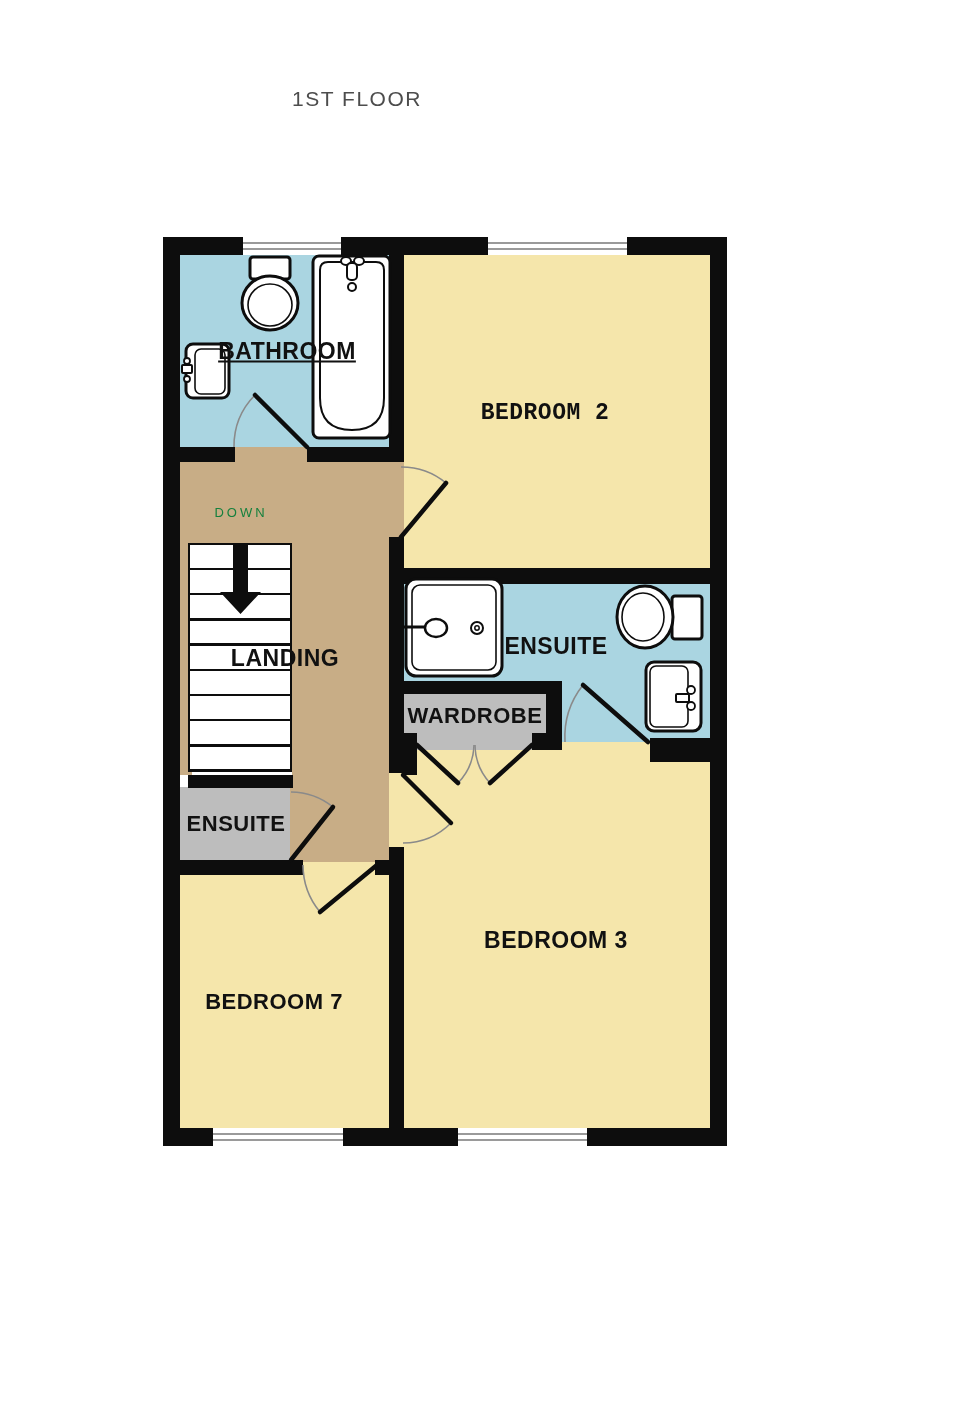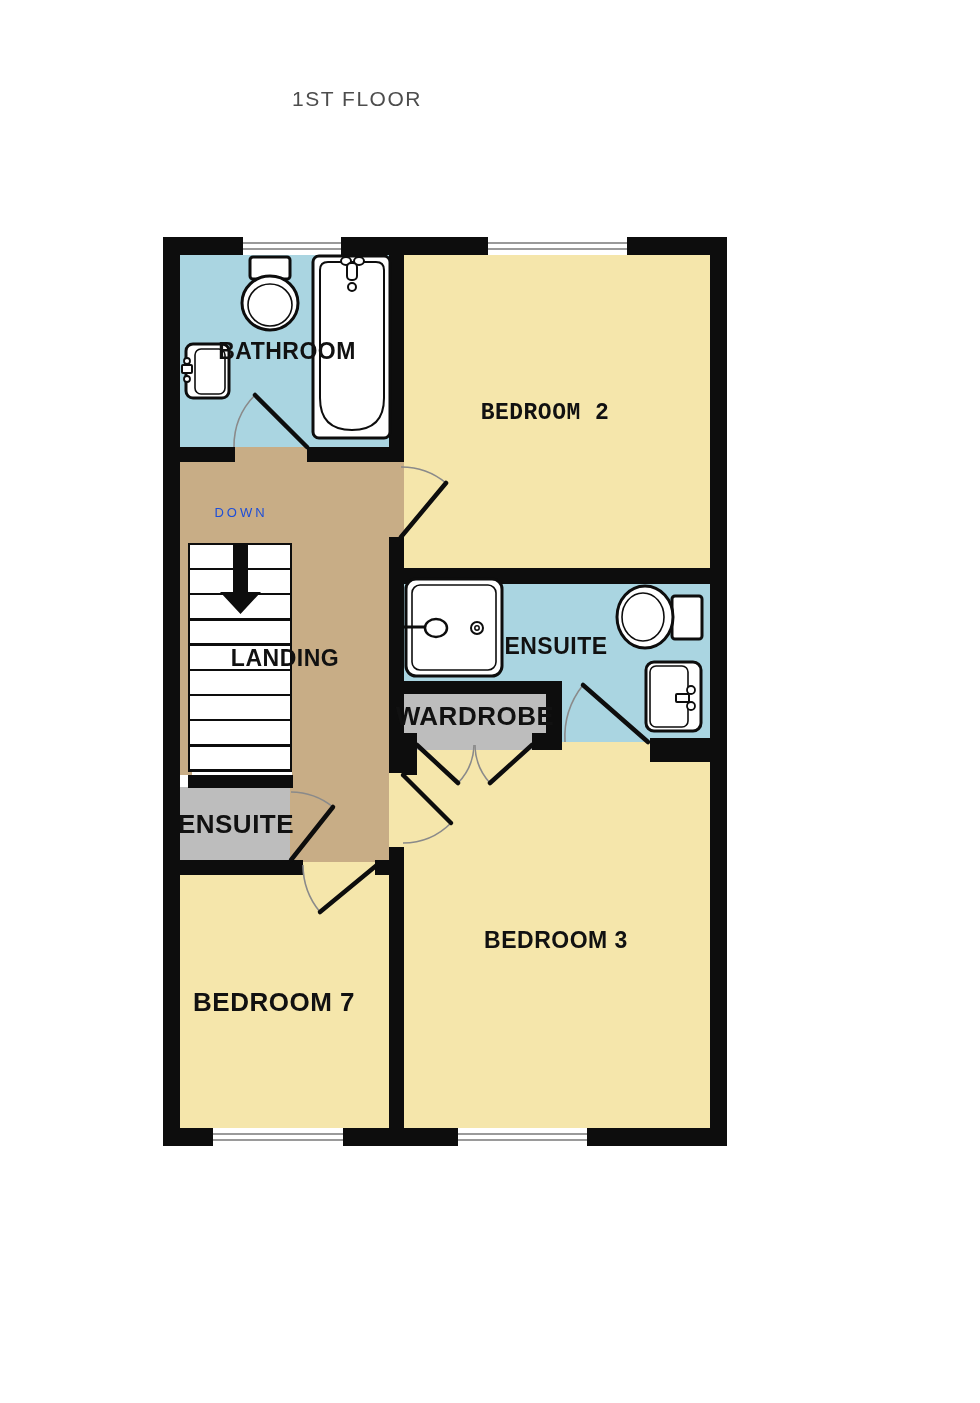--- a/index.html
+++ b/index.html
@@ -161,7 +161,7 @@
     <path fill="var(--wall)" d="M233,545 L248,545 L248,592 L261,592 L240.5,614 L220,592 L233,592 Z"></path>
   </svg>
 
-  <div class="room-label" style="left:287px;top:351px;">BATHROOM</div>
+  <div class="room-label" style="left:287px;top:351px;text-decoration:underline;">BATHROOM</div>
   <div class="room-label" style="left:545px;top:413px;font-family:Liberation Mono, monospace;">BEDROOM 2</div>
   <div class="dir-label" style="left:241px;top:512px;">DOWN</div>
   <div class="room-label" style="left:285px;top:658px;">LANDING</div>

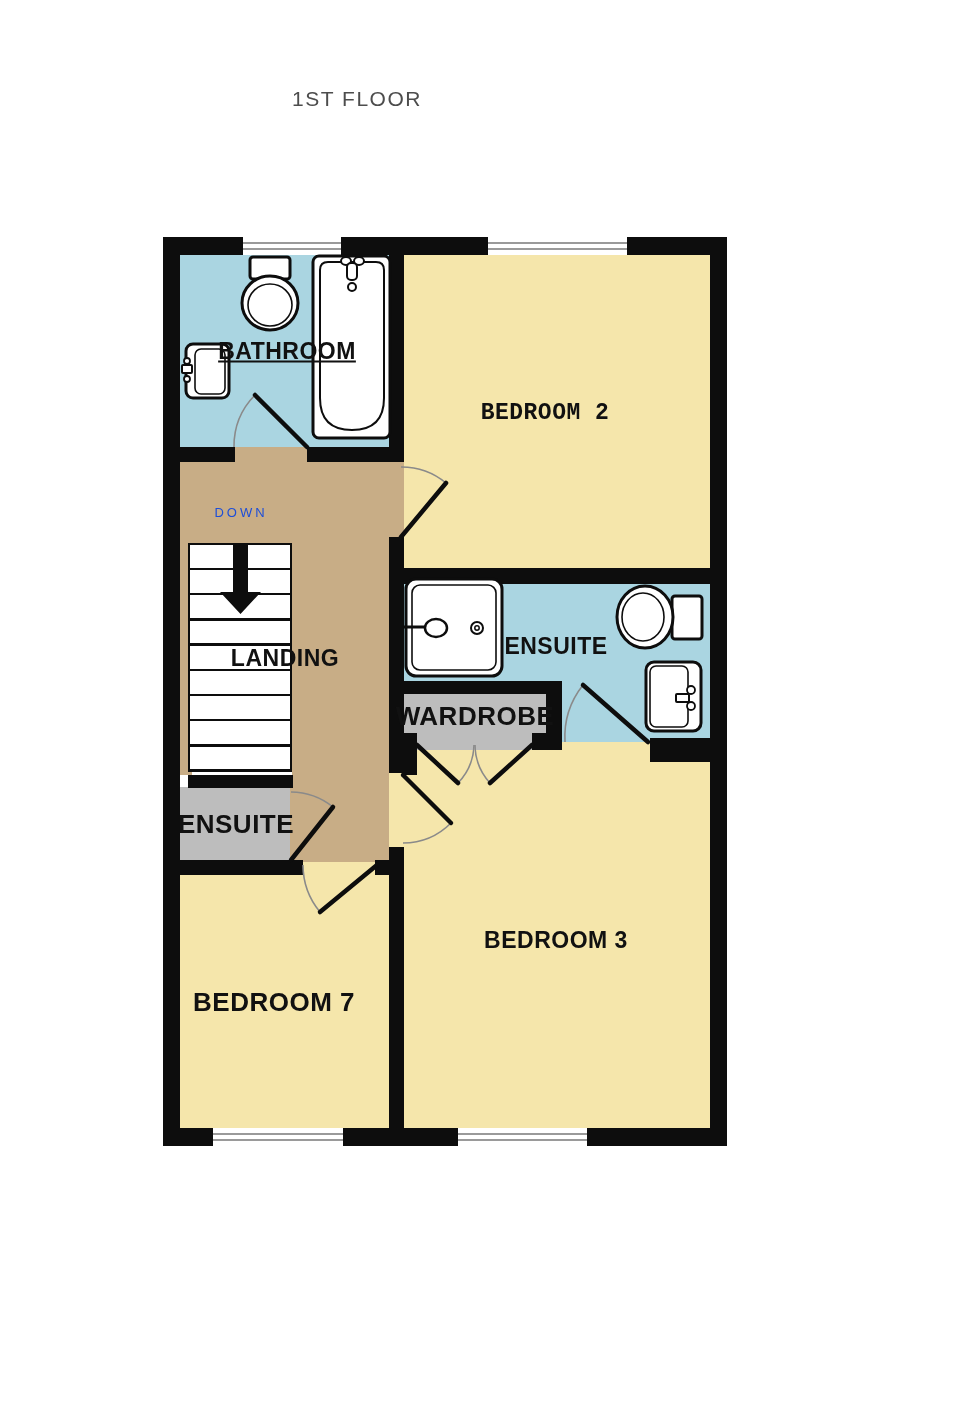--- a/index.html
+++ b/index.html
@@ -11,7 +11,7 @@
               font-size:23px;color:var(--label-text);white-space:nowrap;letter-spacing:.5px;}
   .room-label.sm{font-size:26px;}
   .dir-label{position:absolute;transform:translate(-50%,-50%);font-size:13px;
-             letter-spacing:3px;color:#1d4ed8;white-space:nowrap;}
+             letter-spacing:3px;color:#15803d;white-space:nowrap;}
   .wall{position:absolute;background:var(--wall);}
   .fill-room{position:absolute;background:var(--bedroom-fill);}
   .fill-wet{position:absolute;background:var(--wet-room-fill);}

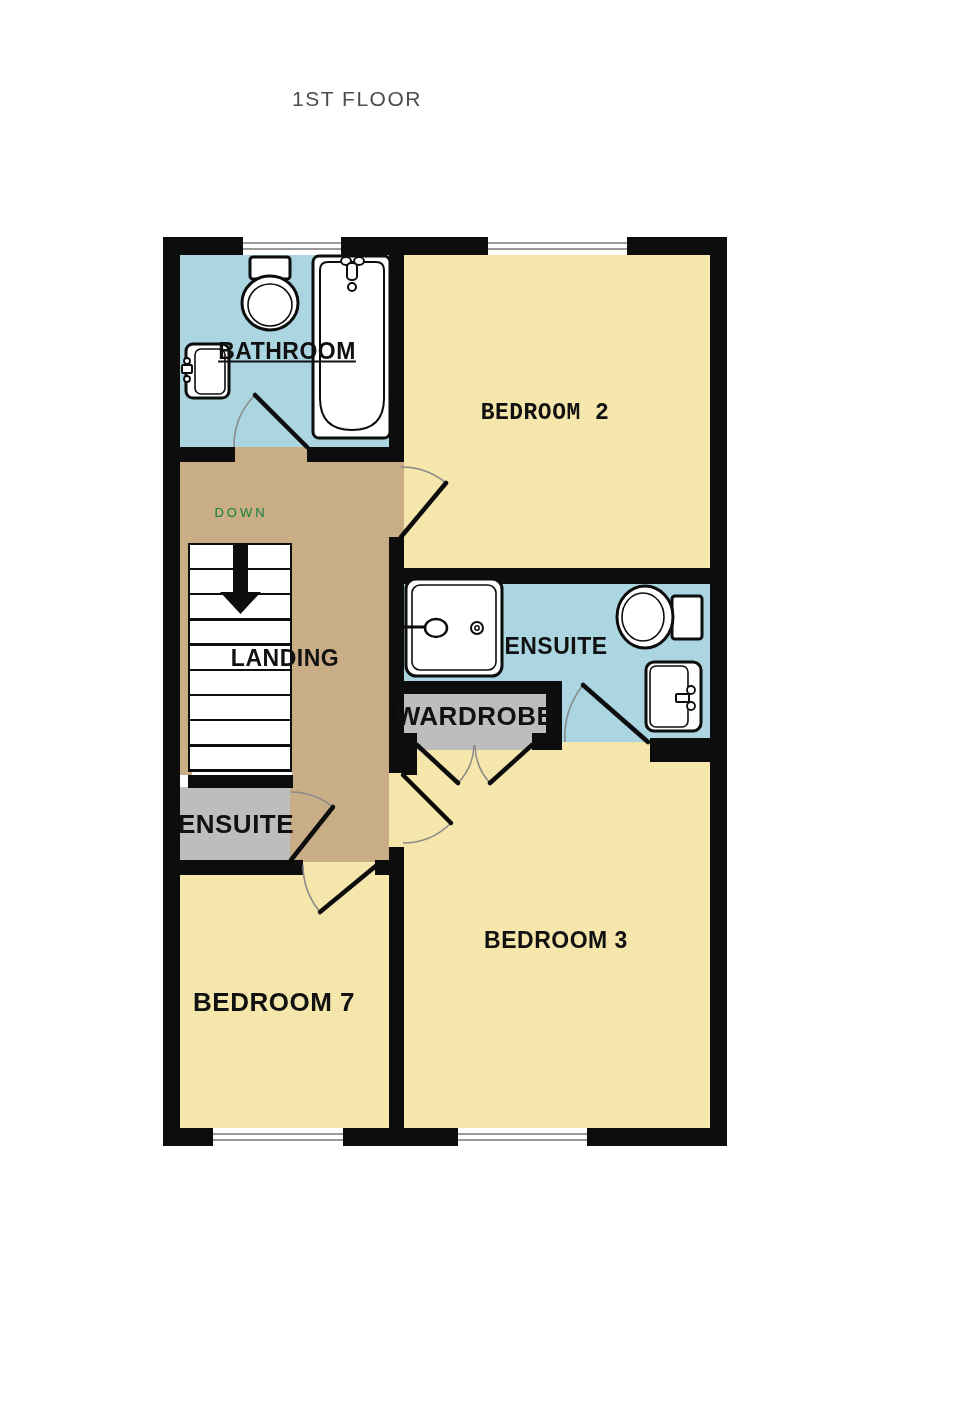--- a/index.html
+++ b/index.html
@@ -9,7 +9,7 @@
          font-size:21px;letter-spacing:1.5px;color:var(--title-text);white-space:nowrap;}
   .room-label{position:absolute;transform:translate(-50%,-50%);font-weight:bold;
               font-size:23px;color:var(--label-text);white-space:nowrap;letter-spacing:.5px;}
-  .room-label.sm{font-size:26px;}
+  .room-label.sm{font-size:22px;}
   .dir-label{position:absolute;transform:translate(-50%,-50%);font-size:13px;
              letter-spacing:3px;color:#15803d;white-space:nowrap;}
   .wall{position:absolute;background:var(--wall);}

